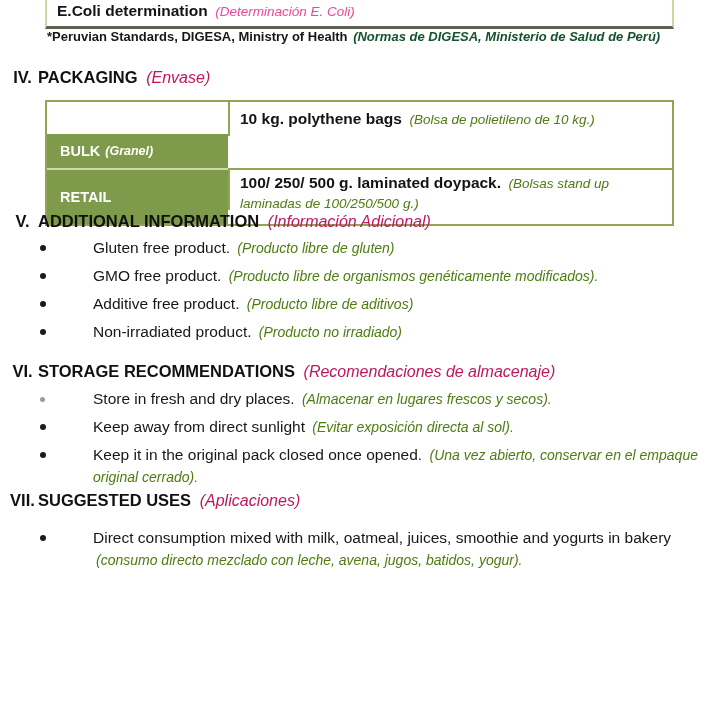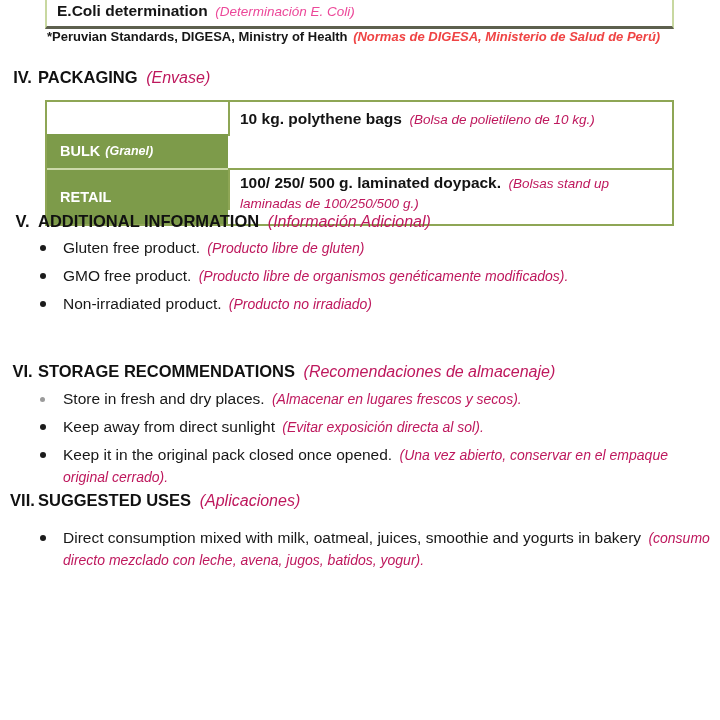--- a/index.html
+++ b/index.html
@@ -21,7 +21,7 @@
   .cell-note{font-style:italic;font-size:13.5px;color:#ec4899;margin-left:3px;}
   
   .footnote{position:absolute;left:47px;top:29px;width:650px;font-size:13px;font-weight:bold;color:#171717;}
-  .footnote-note{font-style:italic;color:#ef4444;margin-left:2px;}
+  .footnote-note{font-style:italic;color:#14532d;margin-left:2px;}
   
   .section-head{position:absolute;left:7px;width:705px;font-size:16.5px;font-weight:bold;color:#111;line-height:22px;white-space:nowrap;}
   .sec-num{display:inline-block;width:31px;text-align:center;}

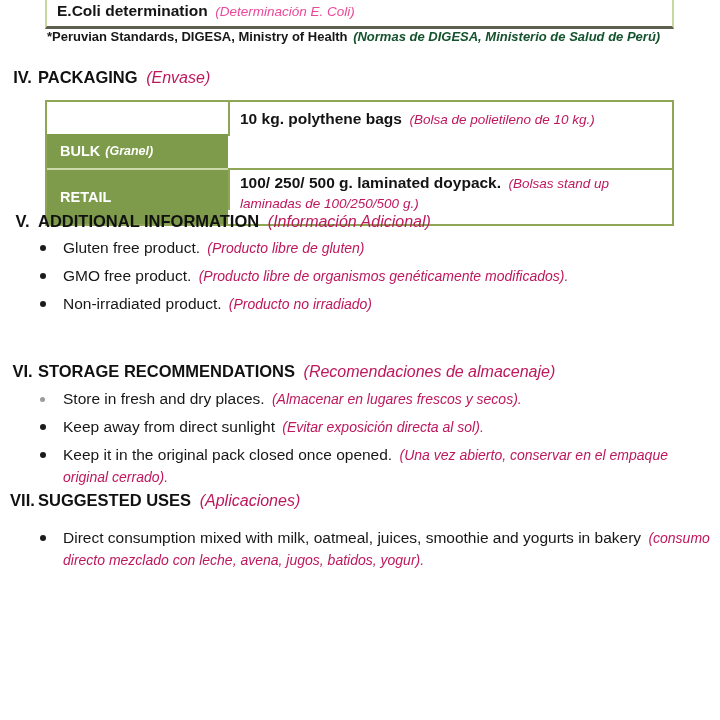--- a/index.html
+++ b/index.html
@@ -47,7 +47,7 @@
   .bullets li{position:relative;padding-left:63px;font-size:15.5px;line-height:22px;margin-bottom:6px;color:#171717;}
   .bullets li::before{content:"";position:absolute;left:40px;top:8px;width:6px;height:6px;border-radius:50%;background:#1b1b1b;}
   .bullets li.gray-dot::before{background:#9b9b9b;width:5px;height:5px;top:9px;}
-  .note{font-style:italic;color:#be185d;font-size:14px;margin-left:3px;}
+  .note{font-style:italic;color:#4d7c0f;font-size:14px;margin-left:3px;}
 </style>
 </head>
 <body>

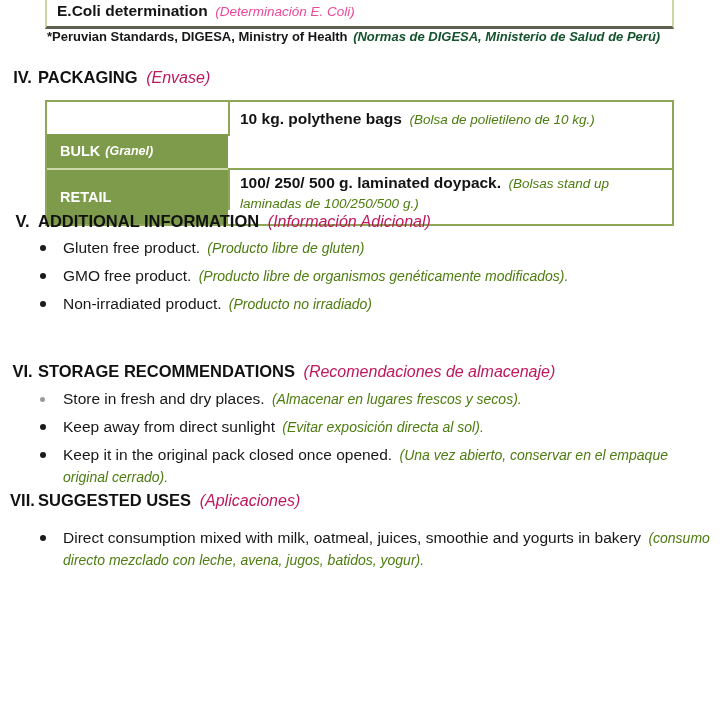--- a/index.html
+++ b/index.html
@@ -44,7 +44,7 @@
   .pack-value .note{font-size:13.5px;}
   
   .bullets{position:absolute;left:0;width:716px;margin:0;padding:0;list-style:none;}
-  .bullets li{position:relative;padding-left:63px;font-size:15.5px;line-height:22px;margin-bottom:6px;color:#171717;}
+  .bullets li{position:relative;padding-left:93px;font-size:15.5px;line-height:22px;margin-bottom:6px;color:#171717;}
   .bullets li::before{content:"";position:absolute;left:40px;top:8px;width:6px;height:6px;border-radius:50%;background:#1b1b1b;}
   .bullets li.gray-dot::before{background:#9b9b9b;width:5px;height:5px;top:9px;}
   .note{font-style:italic;color:#4d7c0f;font-size:14px;margin-left:3px;}

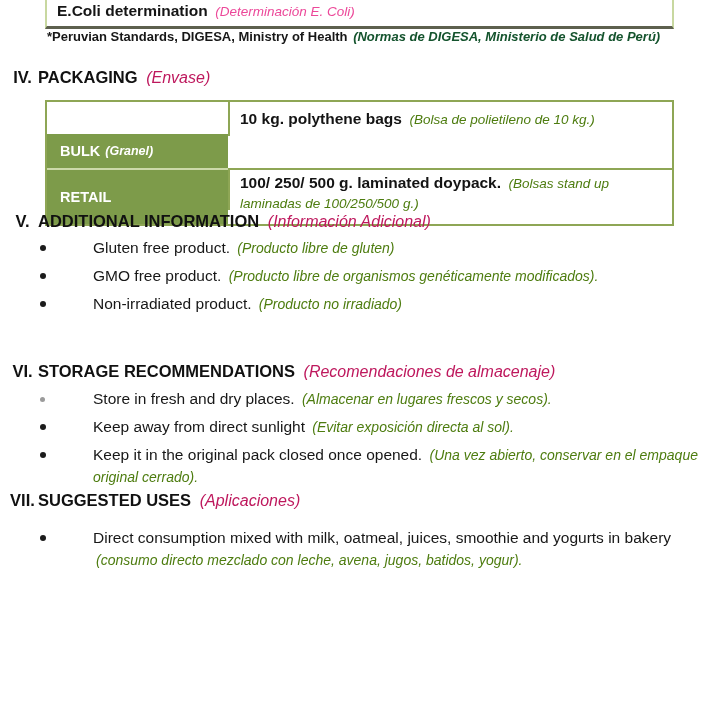--- a/index.html
+++ b/index.html
@@ -110,6 +110,10 @@
       <span class="note">(Producto libre de organismos genéticamente modificados).</span>
     </li>
     <li>
+      <span>Additive free product.</span>
+      <span class="note">(Producto libre de aditivos)</span>
+    </li>
+    <li>
       <span>Non-irradiated product.</span>
       <span class="note">(Producto no irradiado)</span>
     </li>

